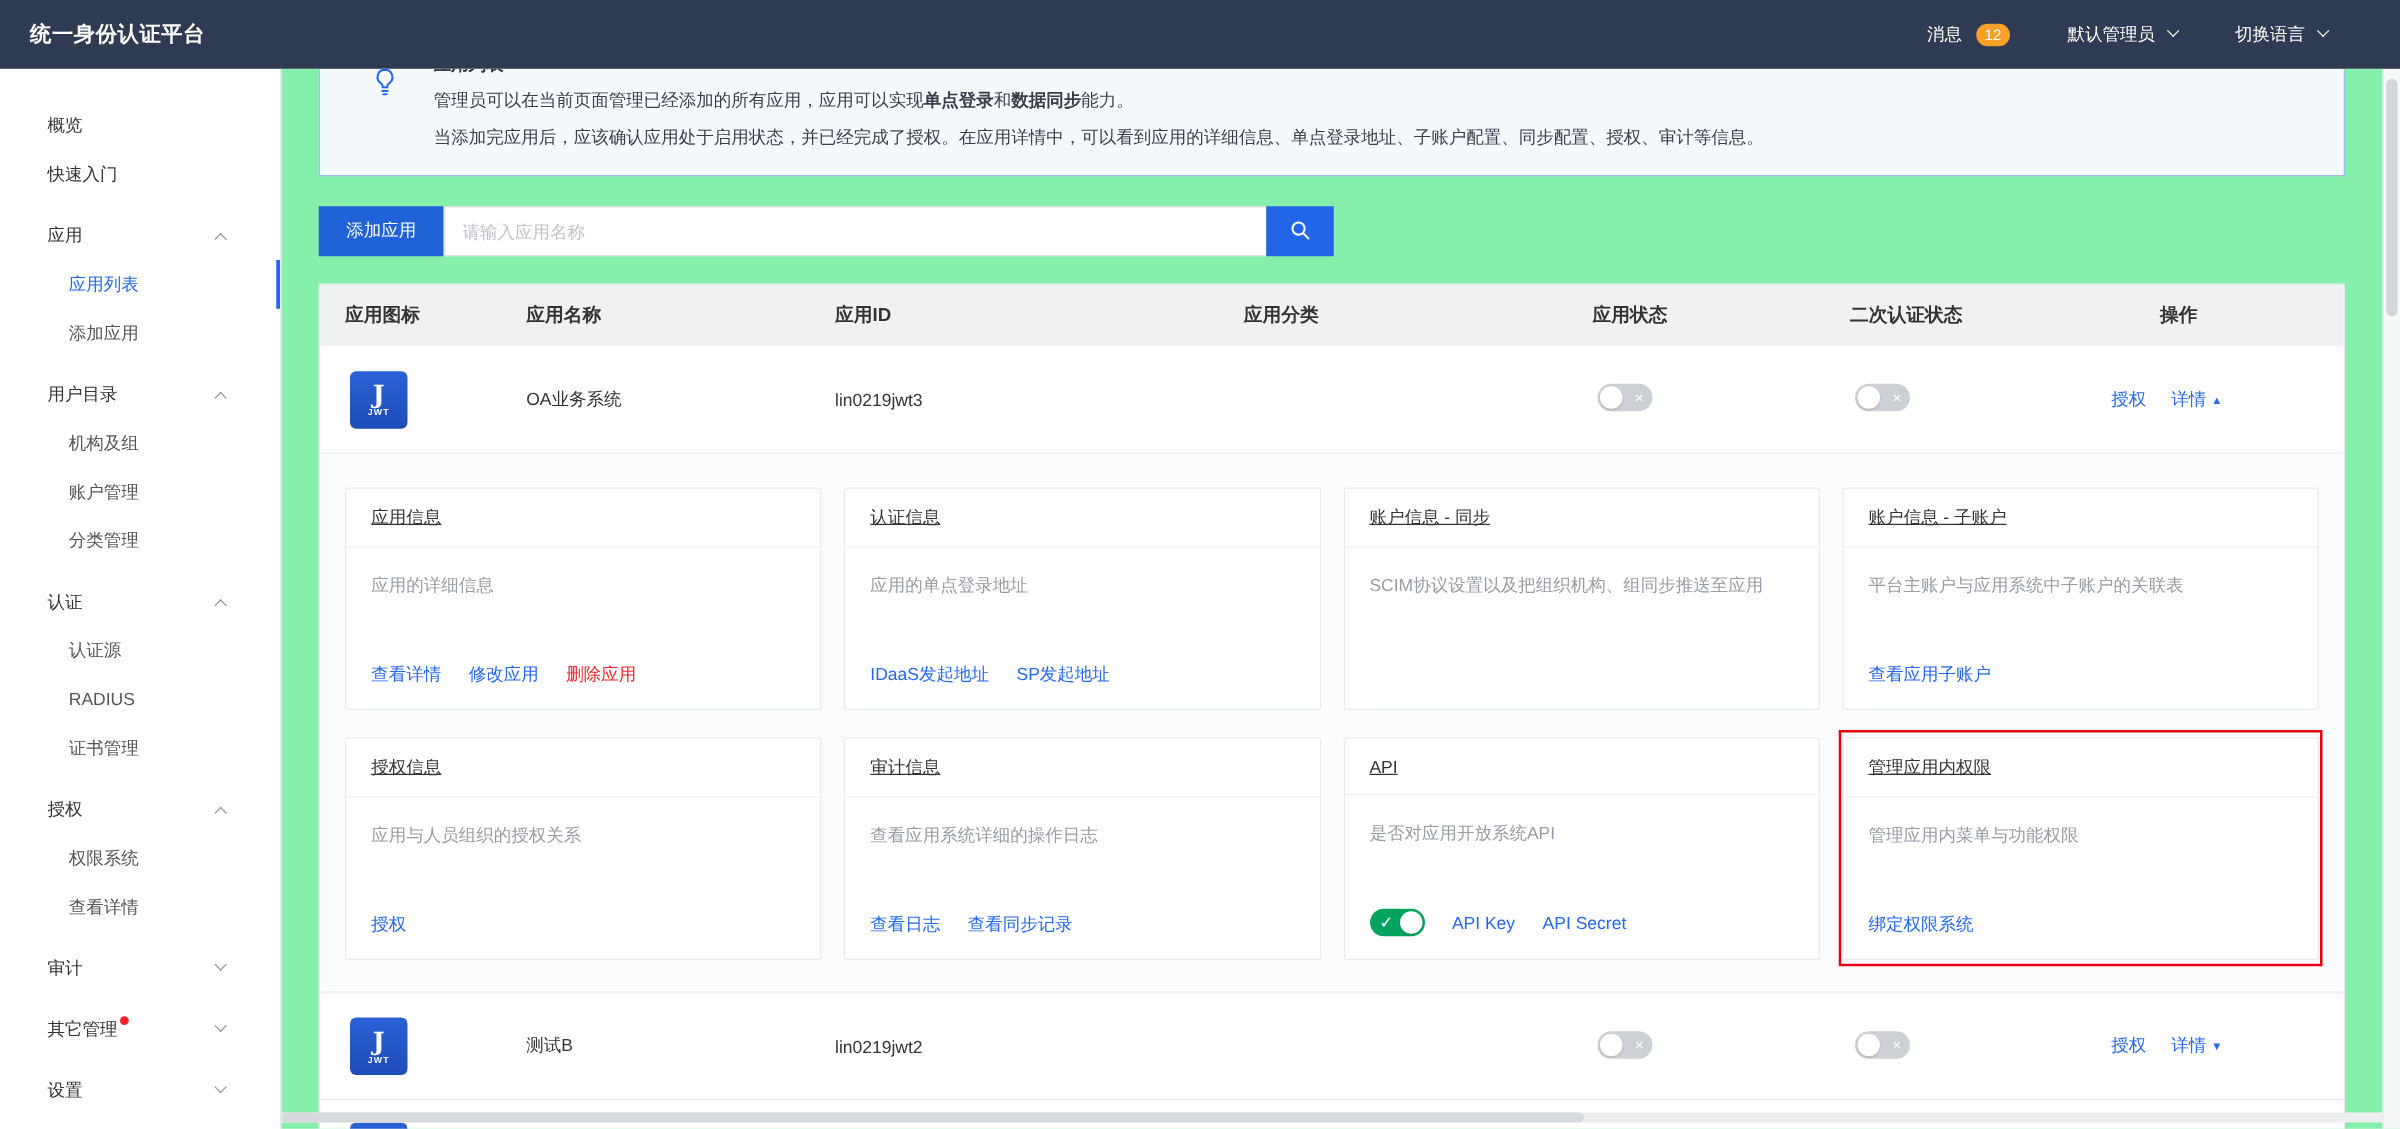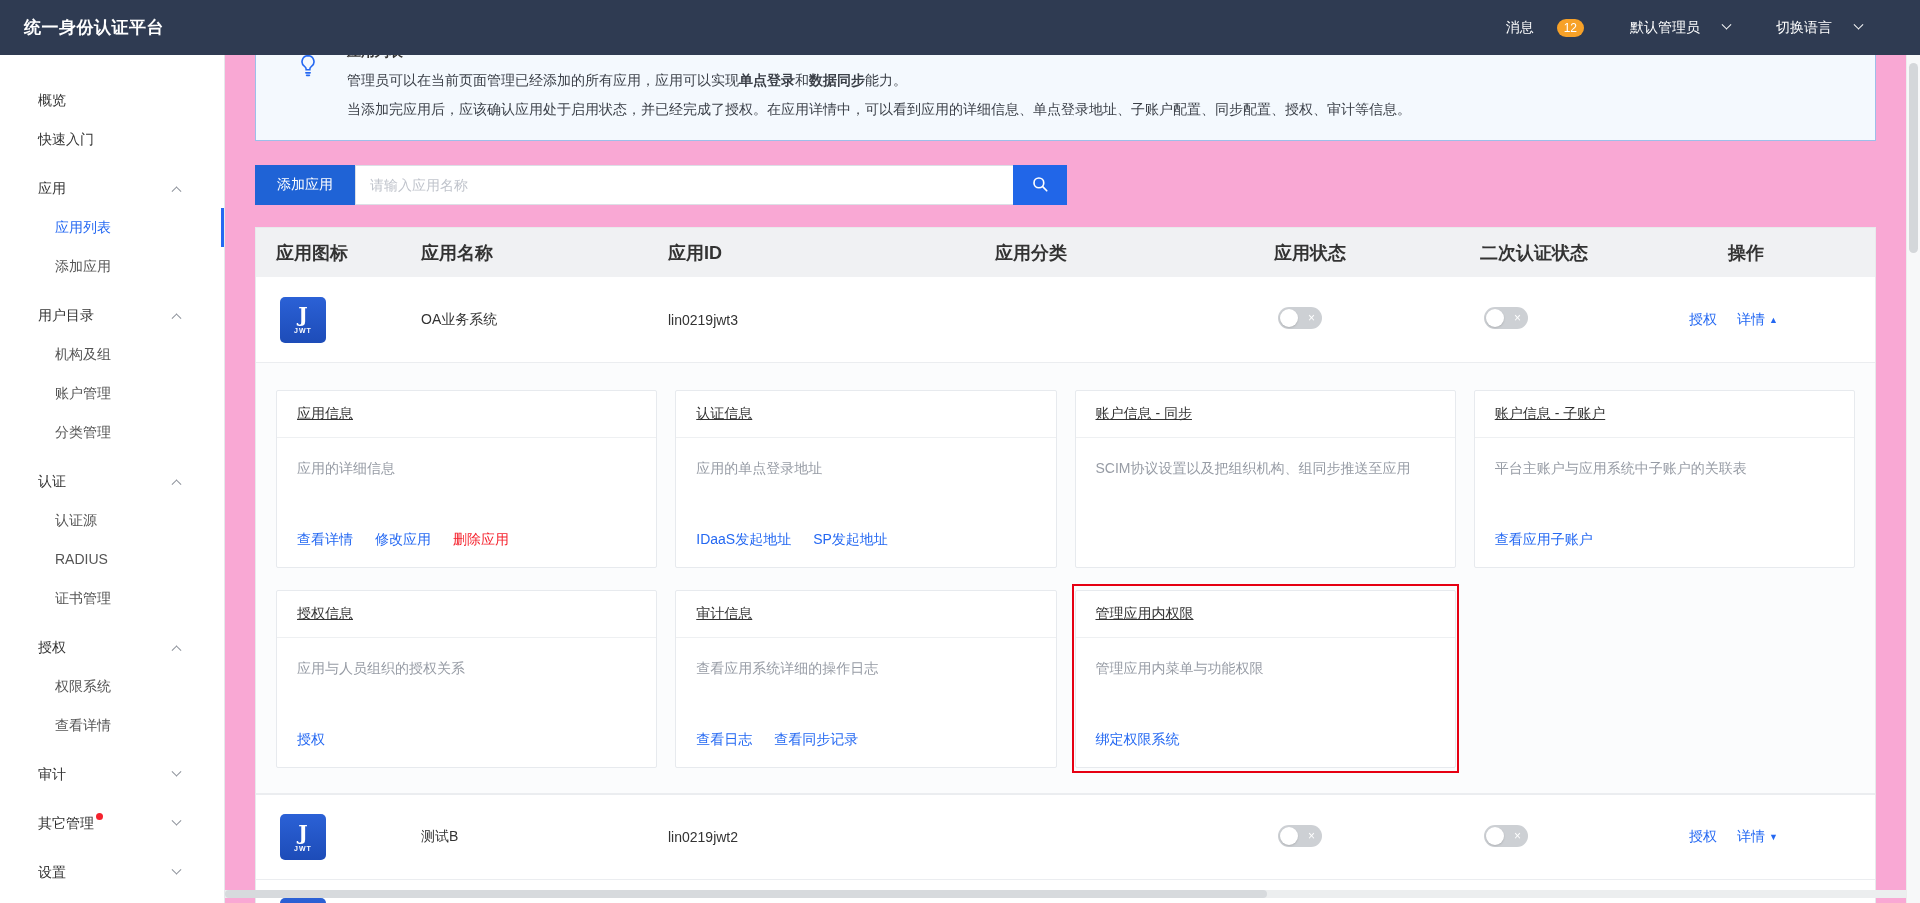--- a/index.html
+++ b/index.html
@@ -11,7 +11,7 @@
     display:flex; align-items:center; z-index:30; }
   .topbar-title { color:#fff; font-size:17px; font-weight:bold; padding-left:24px; letter-spacing:.5px; }
   .topbar-right { position:absolute; right:58px; top:0; height:55px; display:flex; align-items:center; gap:46px; }
-  .tb-item { display:flex; align-items:center; gap:23px; color:#fff; font-size:14px; cursor:pointer; }
+  .tb-item { display:flex; align-items:center; gap:11px; color:#fff; font-size:14px; cursor:pointer; }
   .badge { background:#f7a128; color:#fff; font-size:12px; line-height:18px; height:18px;
     padding:0 7px; border-radius:9px; display:inline-block; }
   .chev { display:inline-block; width:7px; height:7px; border-right:1.5px solid currentColor;

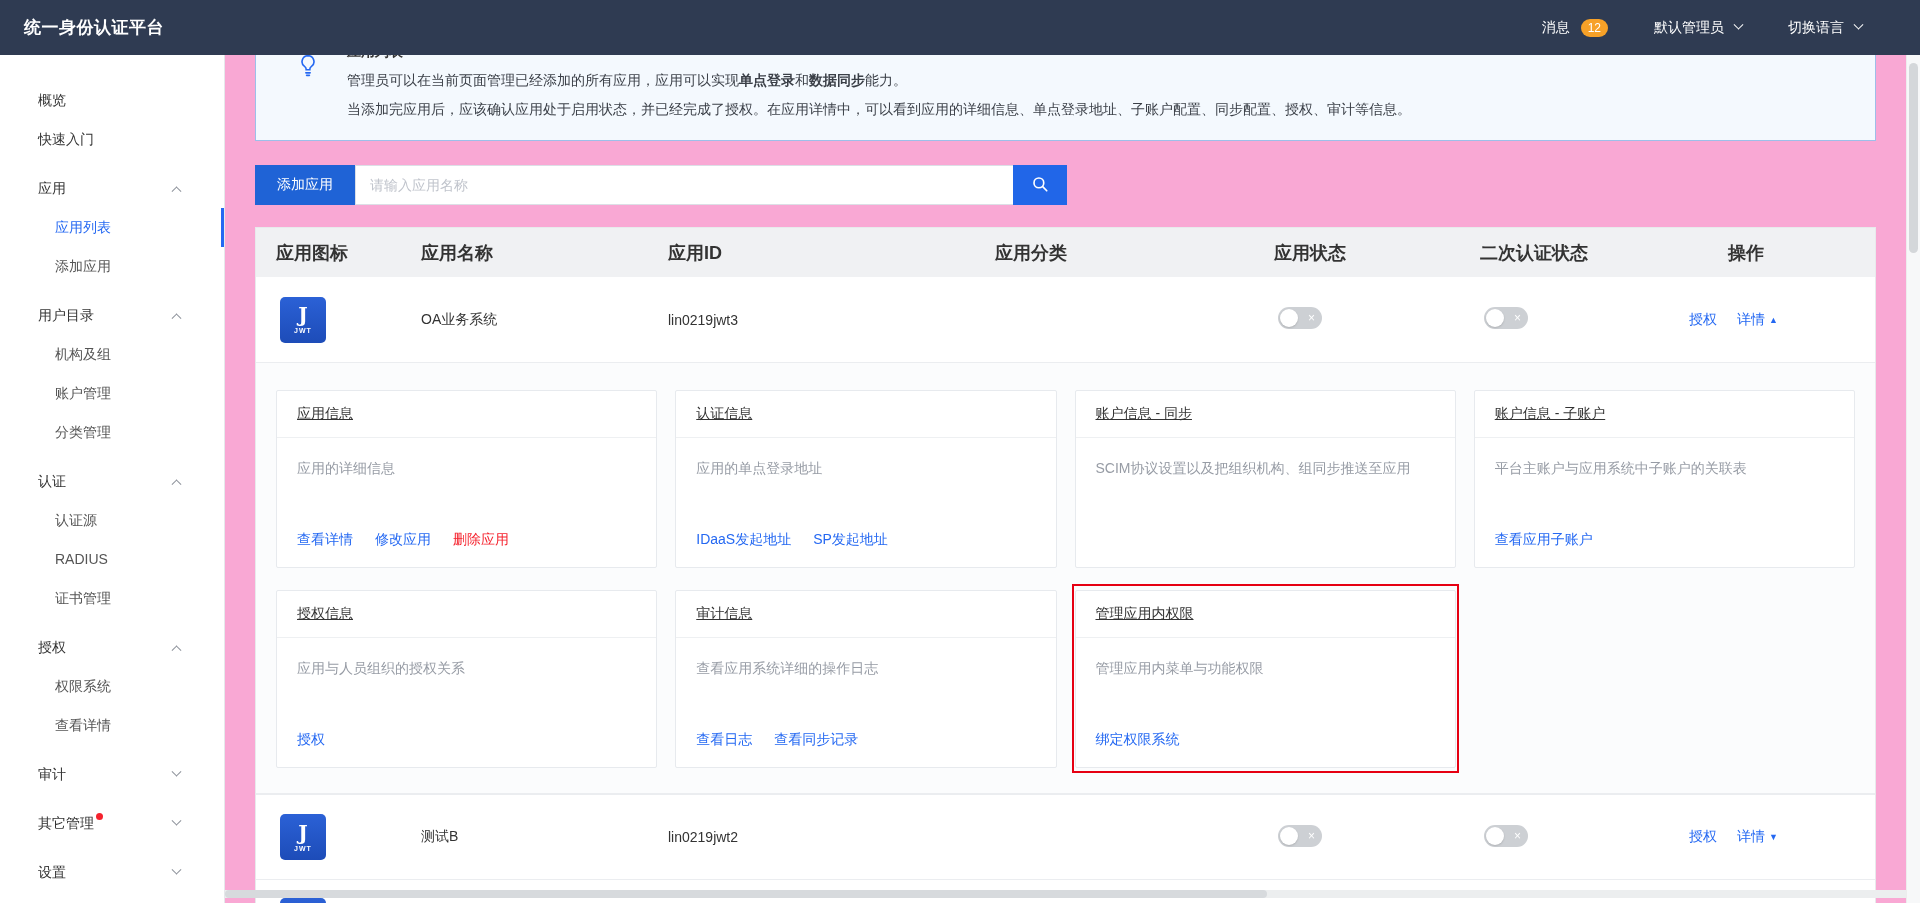--- a/index.html
+++ b/index.html
@@ -32,7 +32,7 @@
     margin:9px 0 0 2px; }
 
   
-  .main { position:absolute; left:225px; top:55px; right:0; bottom:0; background:#f9a8d4;
+  .main { position:absolute; left:225px; top:55px; right:0; bottom:0; background:#86efac;
     padding:0 44px 0 30px; overflow:hidden; }
 
   

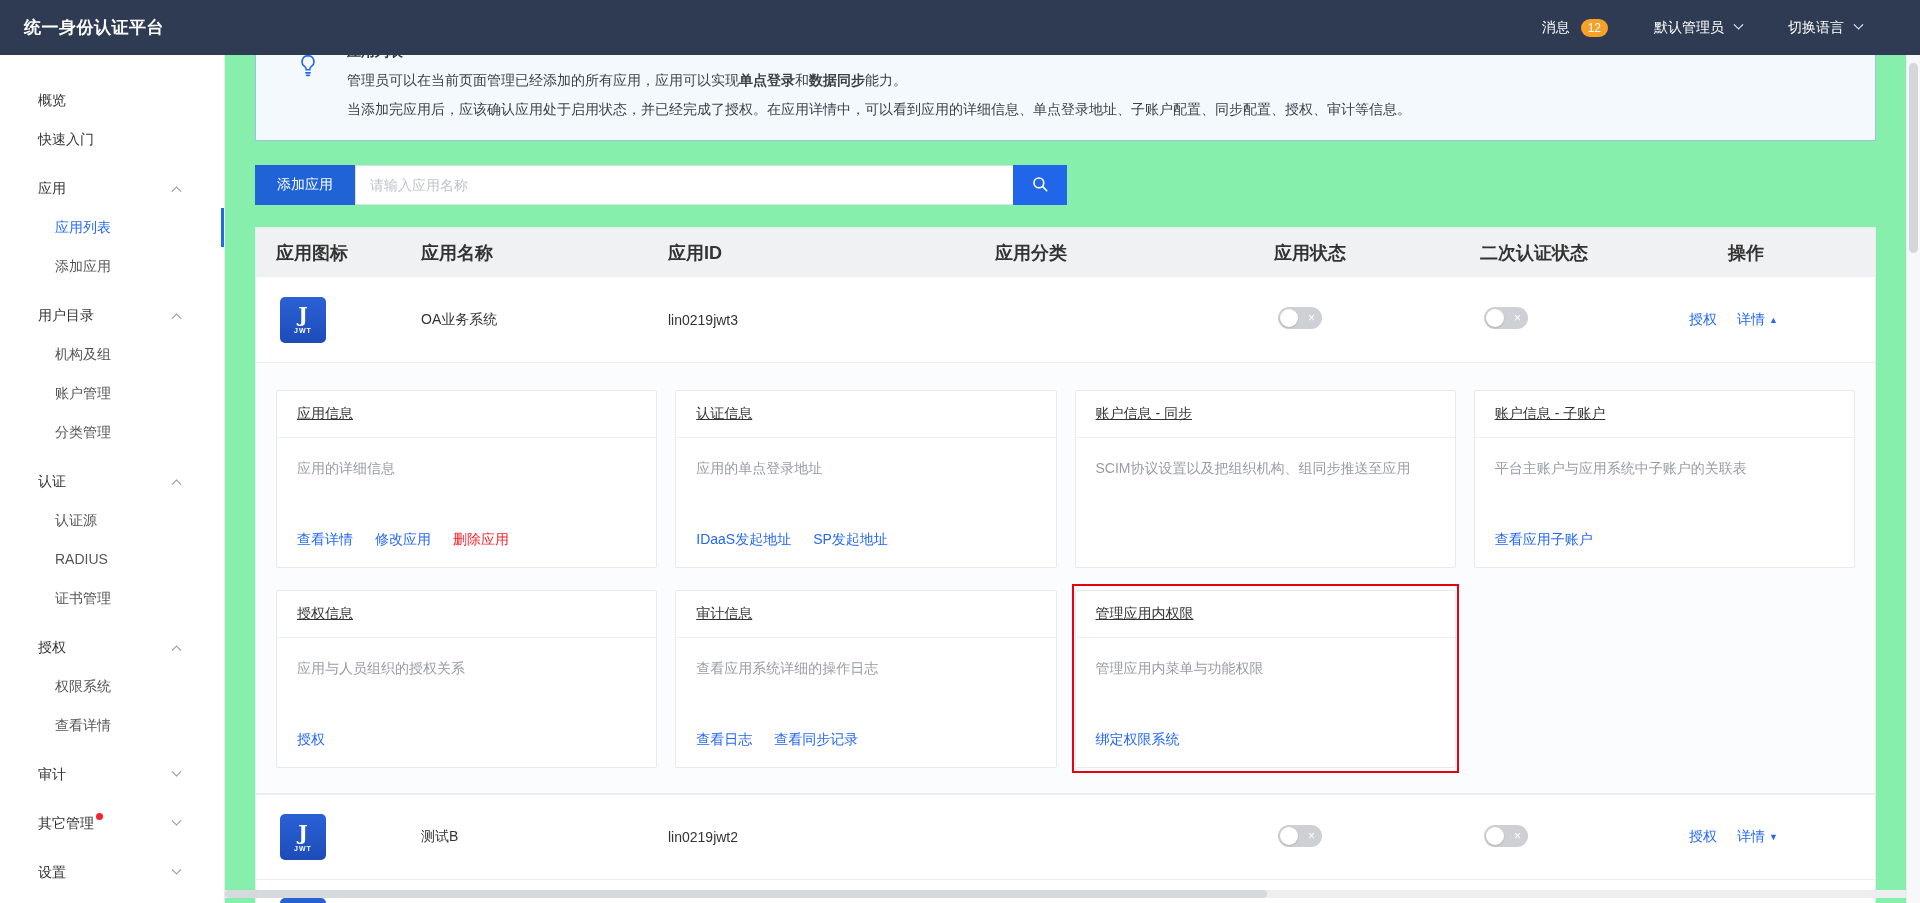--- a/index.html
+++ b/index.html
@@ -57,7 +57,7 @@
   .table-card { margin-top:22px; background:#fff; border:1px solid #e8eaec; }
   .thead, .trow { display:grid; grid-template-columns:145px 247px 327px 279px 206px 248px 1fr;
     align-items:center; padding-left:20px; }
-  .thead { height:49px; background:#f0f1f3; font-weight:bold; color:#333; font-size:18px; }
+  .thead { height:49px; background:#f0f1f3; font-weight:bold; color:#333; font-size:15px; }
   .trow { height:85px; font-size:14px; }
   .trow.r2 { border-top:1px solid #ebedf0; }
   .trow.partial { border-top:1px solid #ebedf0; height:85px; align-items:start; padding-top:18px; }

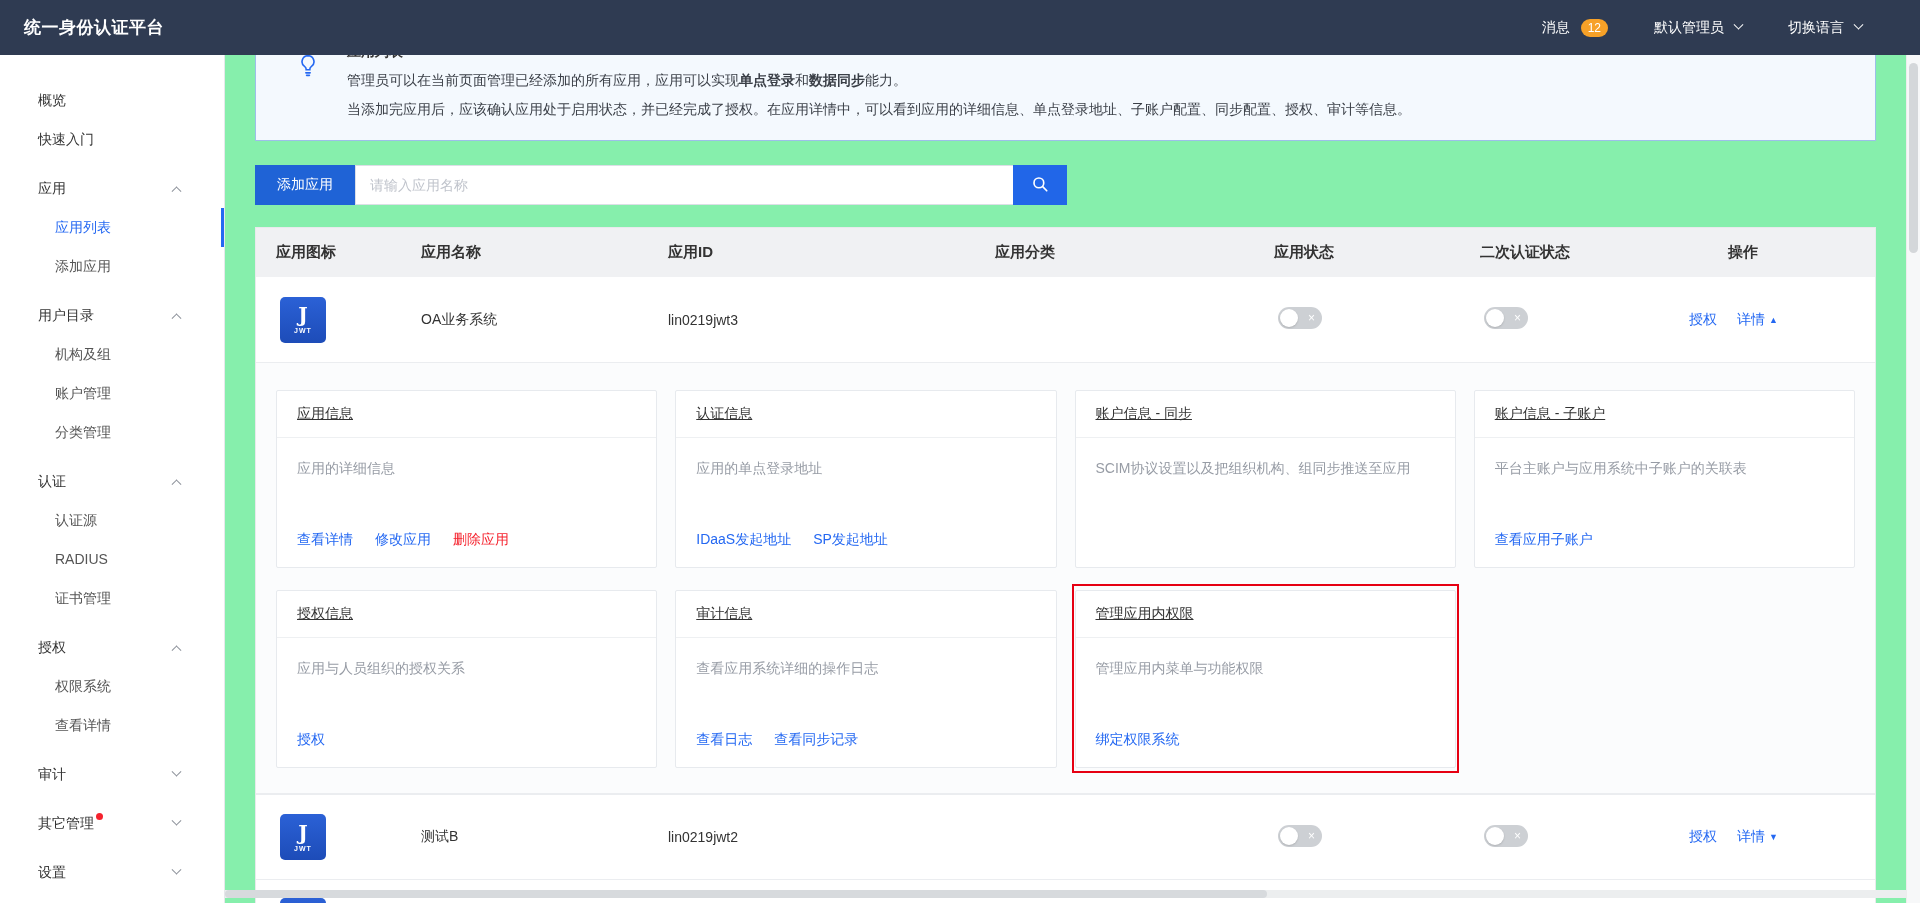--- a/index.html
+++ b/index.html
@@ -284,6 +284,18 @@
         </div>
       </div>
 
+      <div class="card">
+        <div class="card-title">API</div>
+        <div class="card-desc">是否对应用开放系统API</div>
+        <div class="card-links">
+          <span class="switch on">
+              <span class="mark">✓</span>
+              <span class="knob"></span>
+            </span>
+          <a class="lnk">API Key</a>
+          <a class="lnk">API Secret</a>
+        </div>
+      </div>
 
       <div class="card">
         <div class="red-box"></div>

